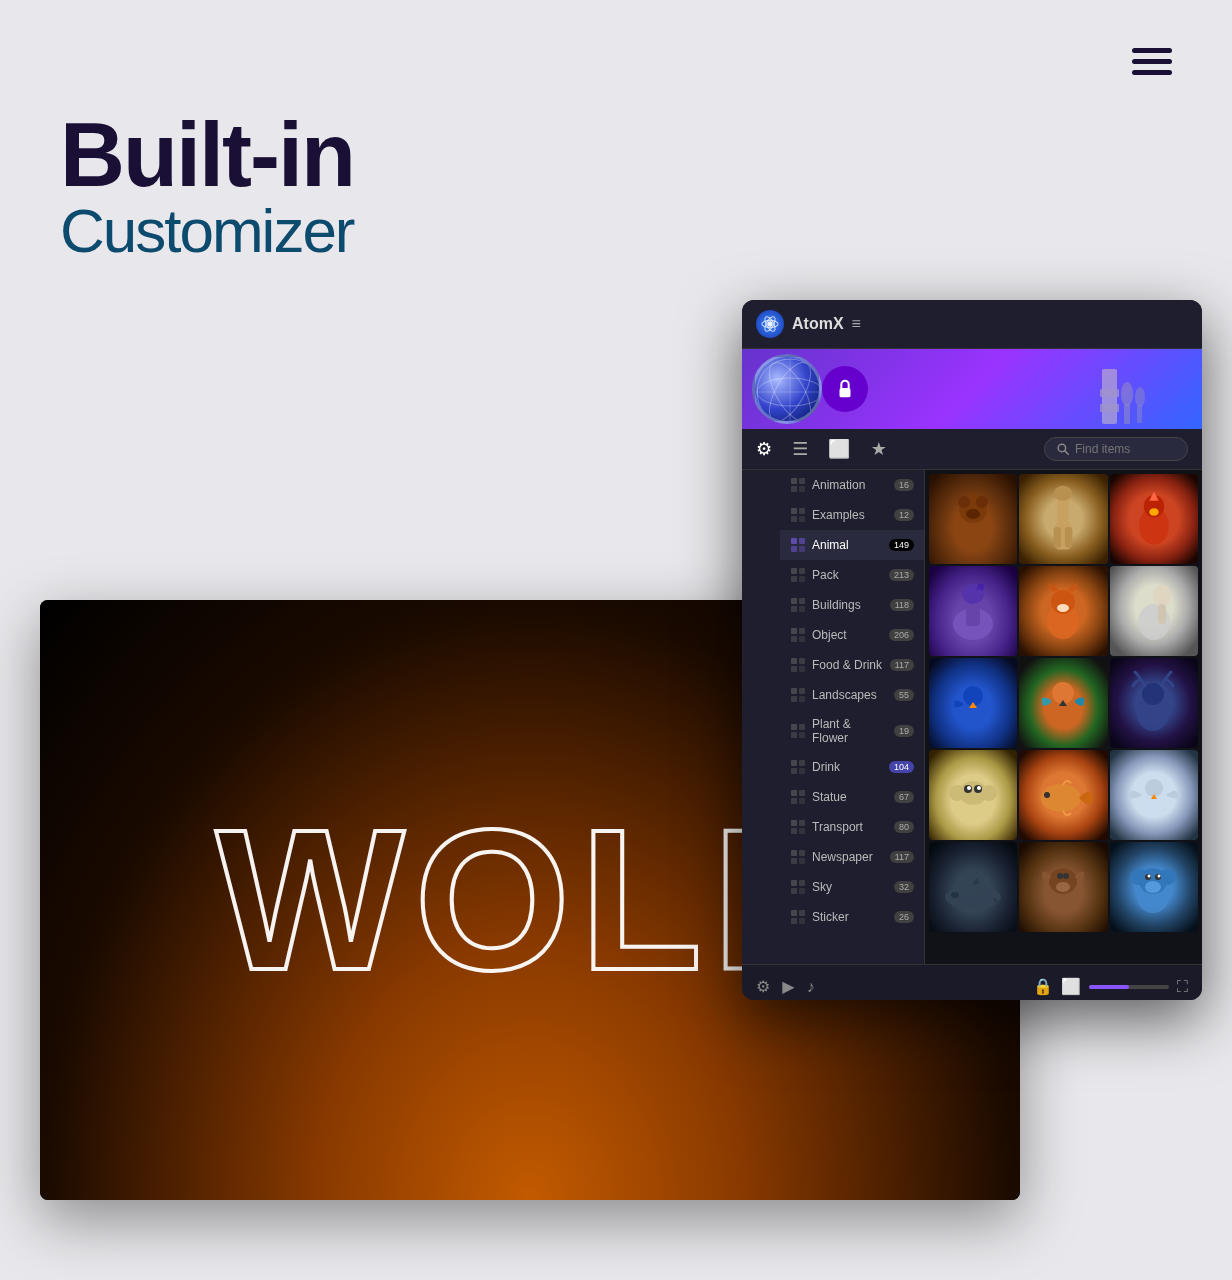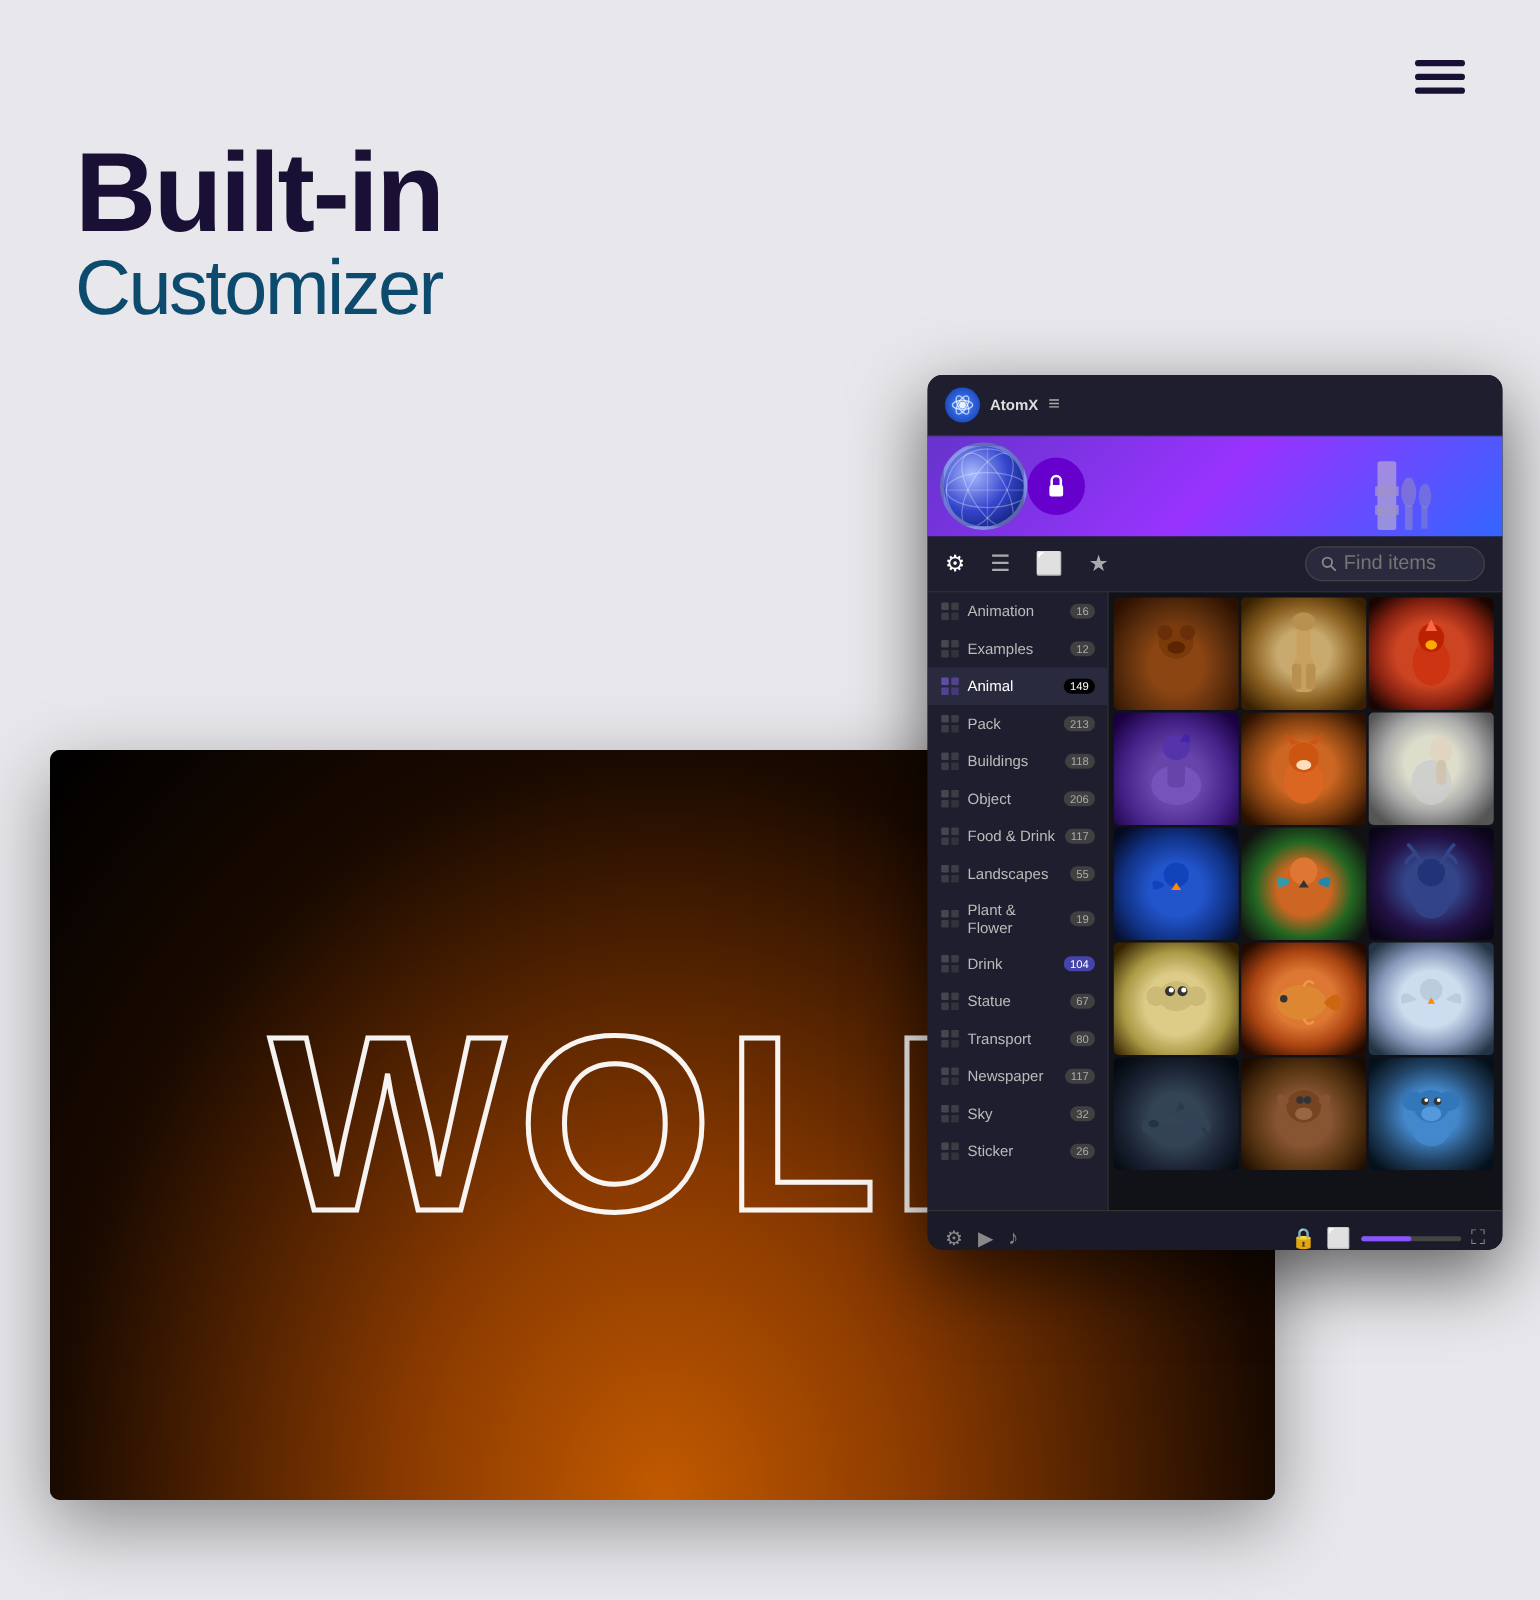--- a/index.html
+++ b/index.html
@@ -122,7 +122,7 @@
     }
     .panel-title {
       color: #ddd;
-      font-size: 12px;
+      font-size: 16px;
       font-weight: 600;
     }
     .panel-menu-icon {

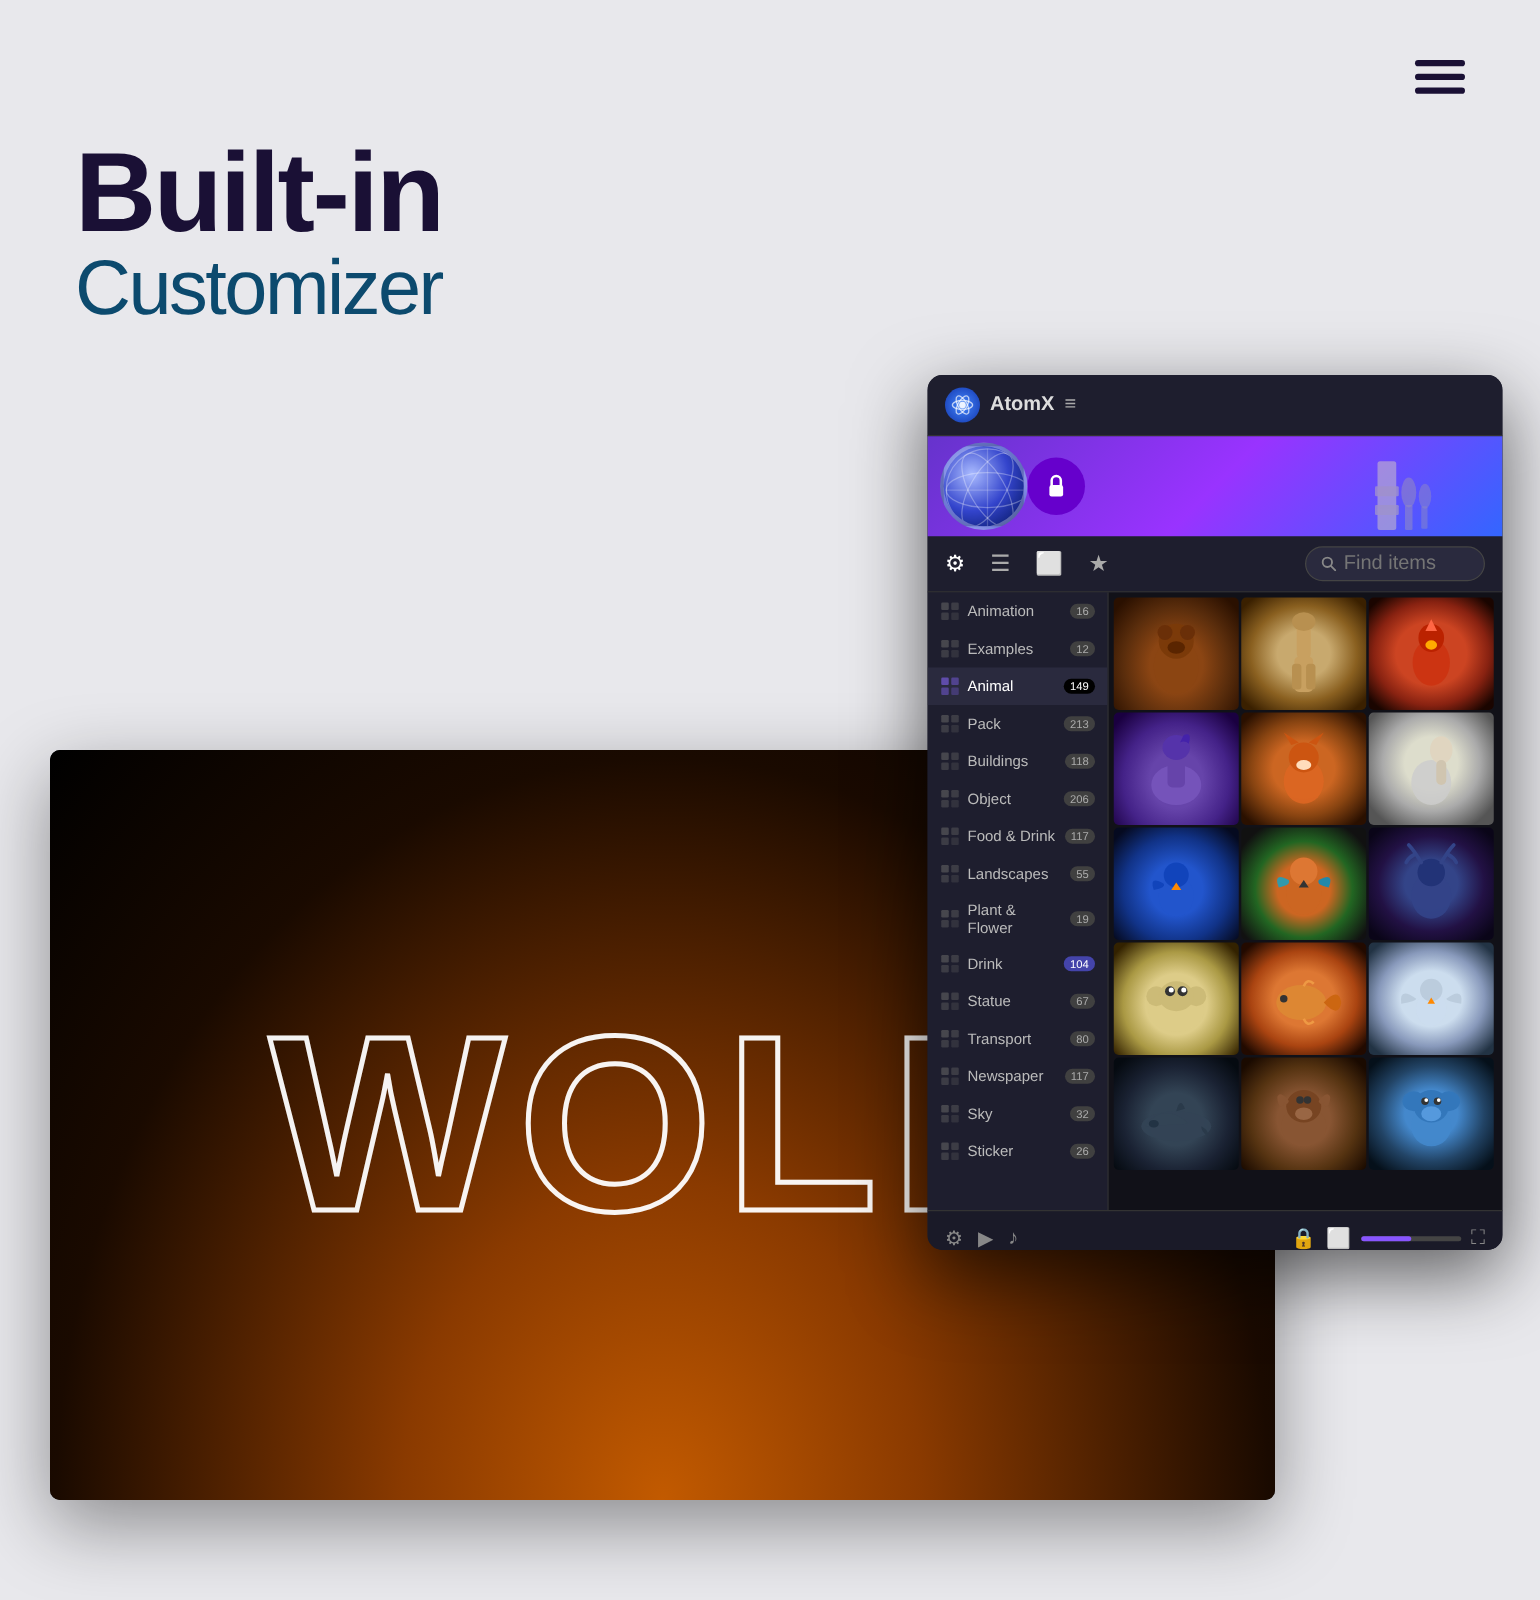--- a/index.html
+++ b/index.html
@@ -216,7 +216,7 @@
       background: none;
       border: none;
       color: #aaa;
-      font-size: 16px;
+      font-size: 12px;
       outline: none;
       width: 100px;
     }

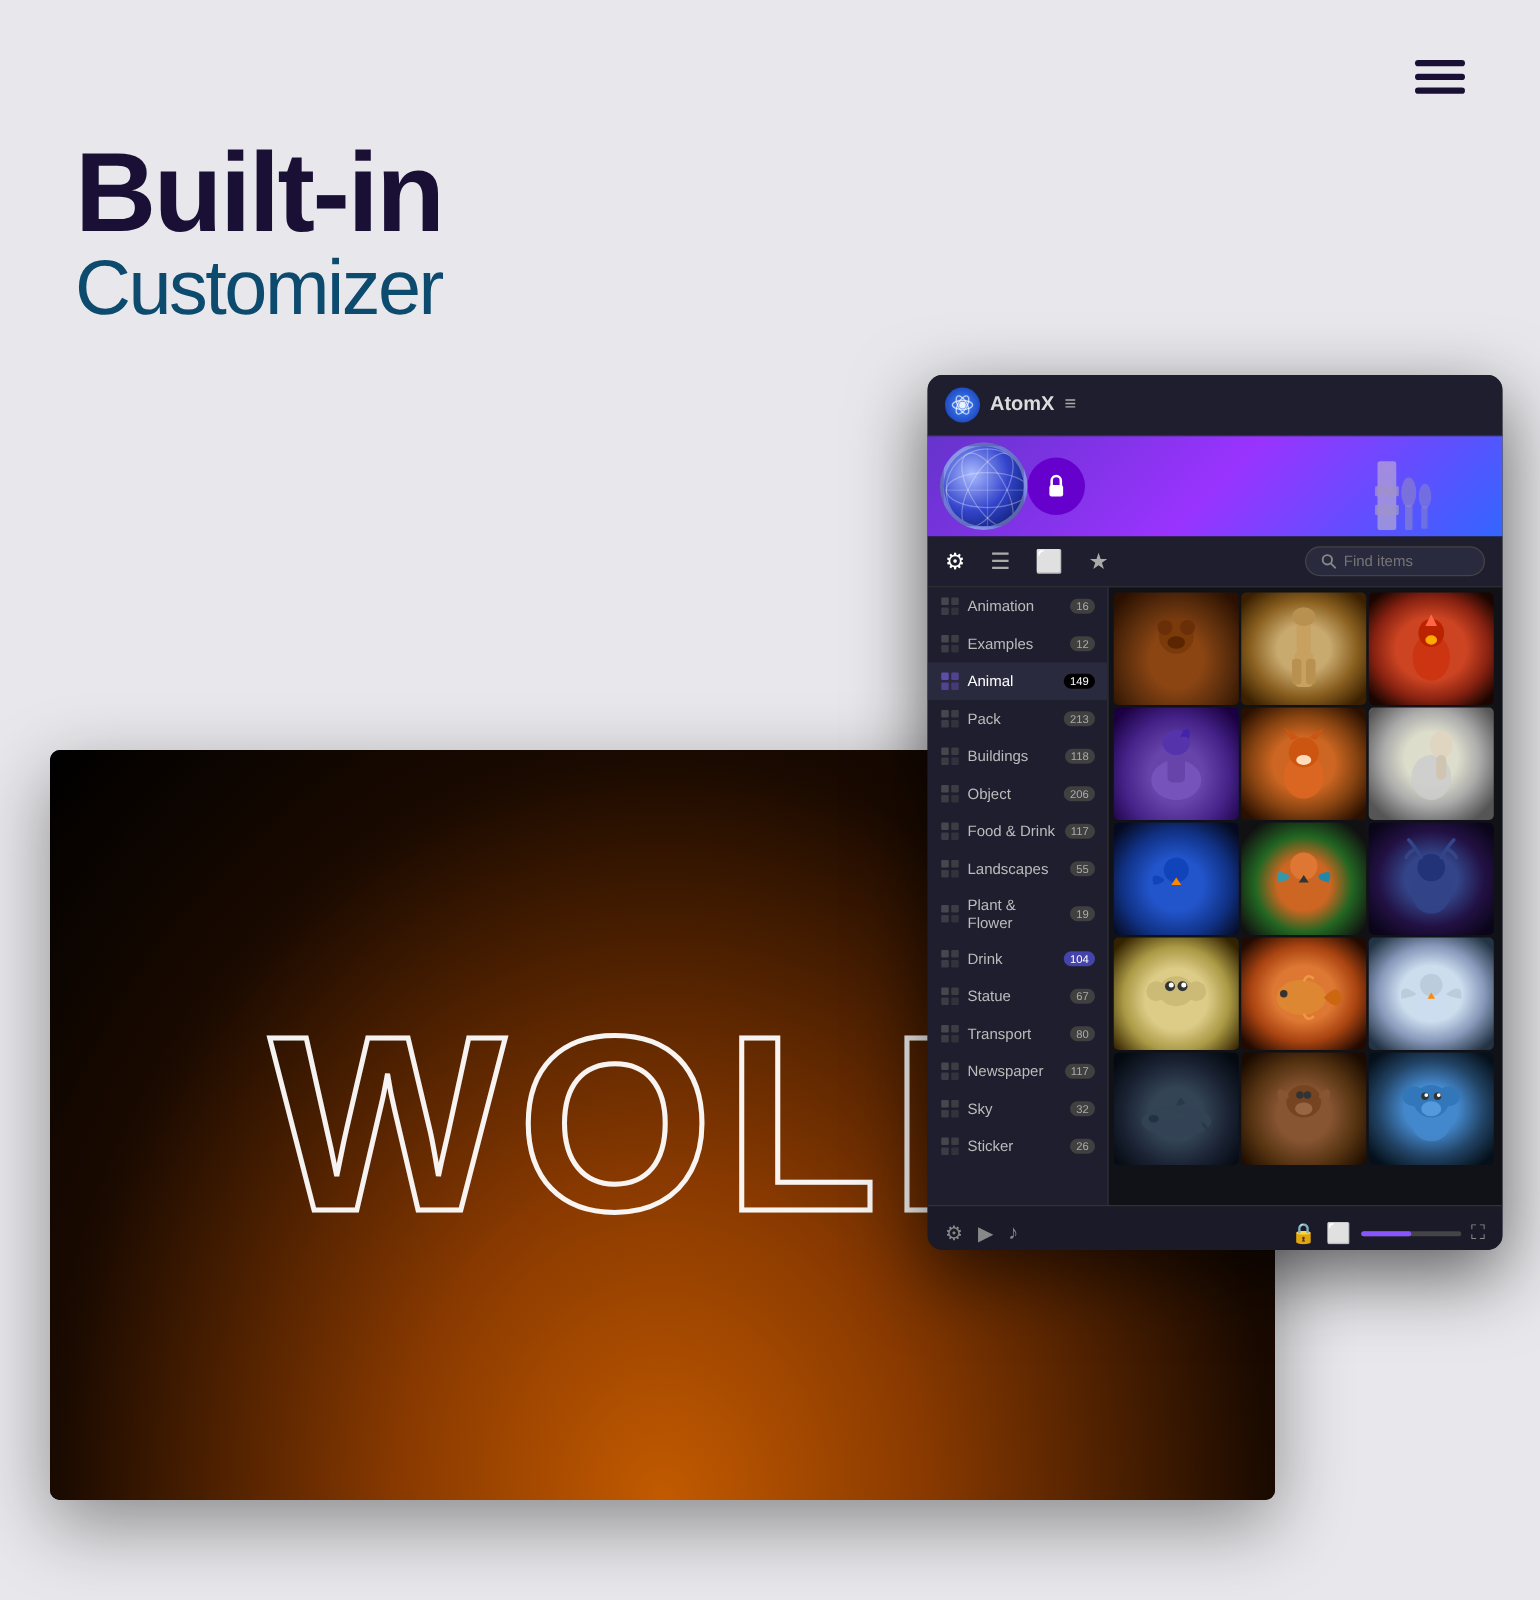--- a/index.html
+++ b/index.html
@@ -225,6 +225,7 @@
     .panel-body {
       display: flex;
       height: calc(700px - 80px - 44px - 38px - 44px);
+      padding-left: 38px;
     }
 
     

